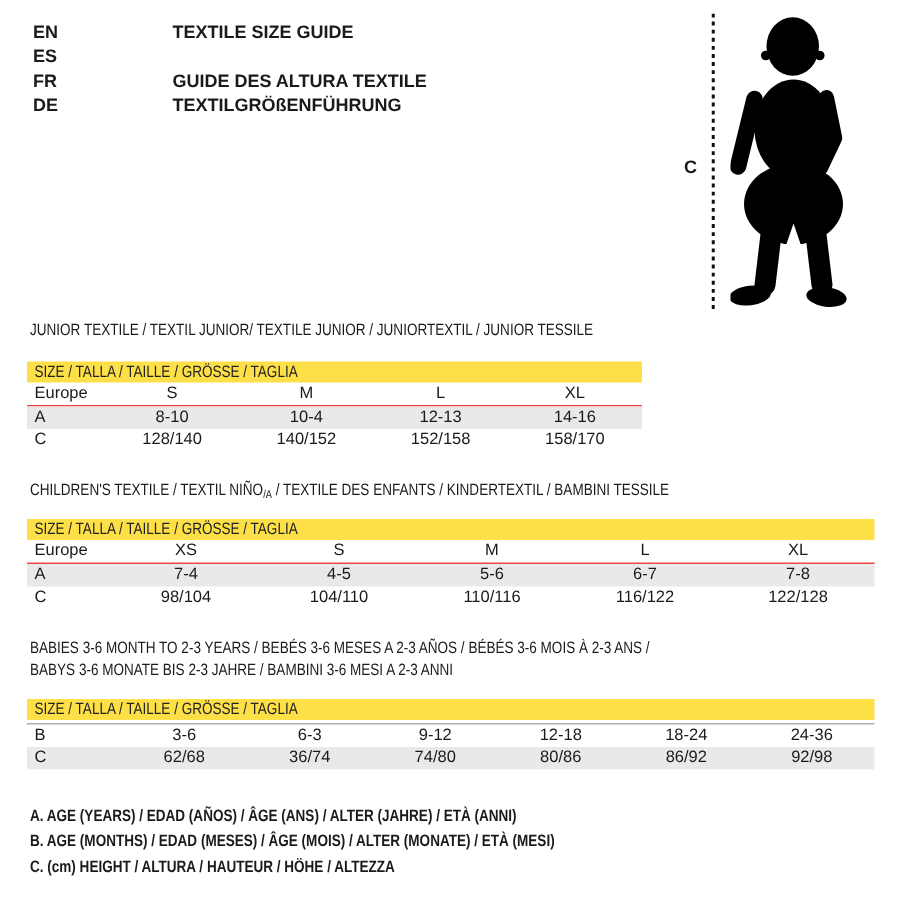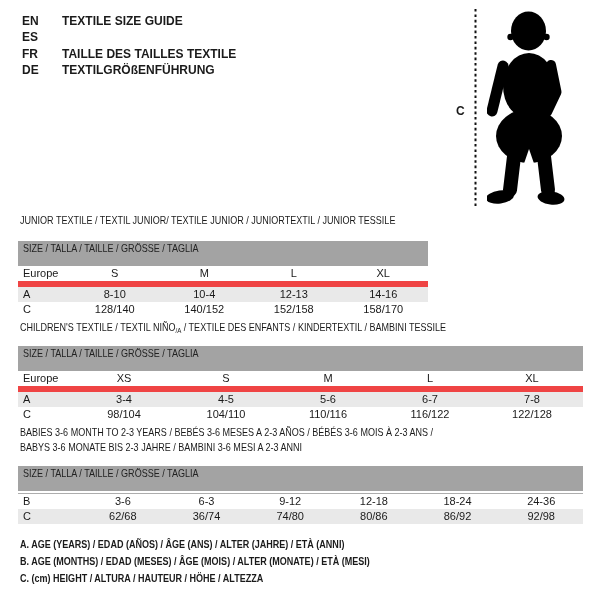--- a/index.html
+++ b/index.html
@@ -11,7 +11,7 @@
 
   
   .lang-list{position:absolute;left:22px;top:13px;}
-  .lang-row{display:flex;height:16.3px;line-height:16.3px;font-weight:bold;font-size:12px;}
+  .lang-row{display:flex;height:16.3px;line-height:16.3px;font-weight:bold;font-size:12px;gap:32px;}
   .lang-code{width:40px;flex:0 0 40px;}
   .lang-title{white-space:nowrap;}
 

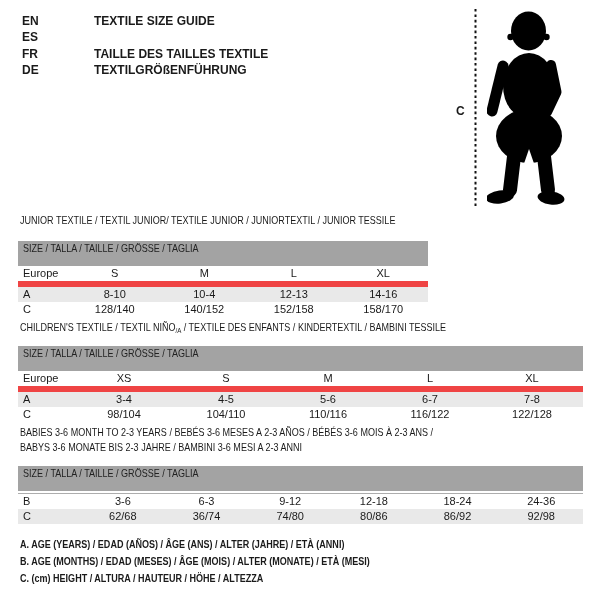--- a/index.html
+++ b/index.html
@@ -13,7 +13,7 @@
   .lang-list{position:absolute;left:22px;top:13px;}
   .lang-row{display:flex;height:16.3px;line-height:16.3px;font-weight:bold;font-size:12px;gap:32px;}
   .lang-code{width:40px;flex:0 0 40px;}
-  .lang-title{white-space:nowrap;}
+  .lang-title{white-space:nowrap;margin-left:21px;}
 
   
   .measure-line{position:absolute;left:473px;top:9px;}

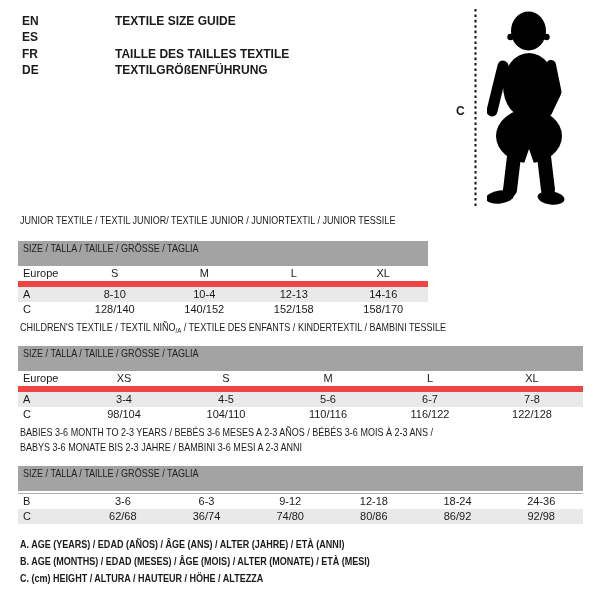--- a/index.html
+++ b/index.html
@@ -54,7 +54,7 @@
     </div>
     <div class="lang-row">
       <span class="lang-code">FR</span>
-      <span class="lang-title">TAILLE DES TAILLES TEXTILE</span>
+      <span class="lang-title">GUIDE DES ALTURA TEXTILE</span>
     </div>
     <div class="lang-row">
       <span class="lang-code">DE</span>

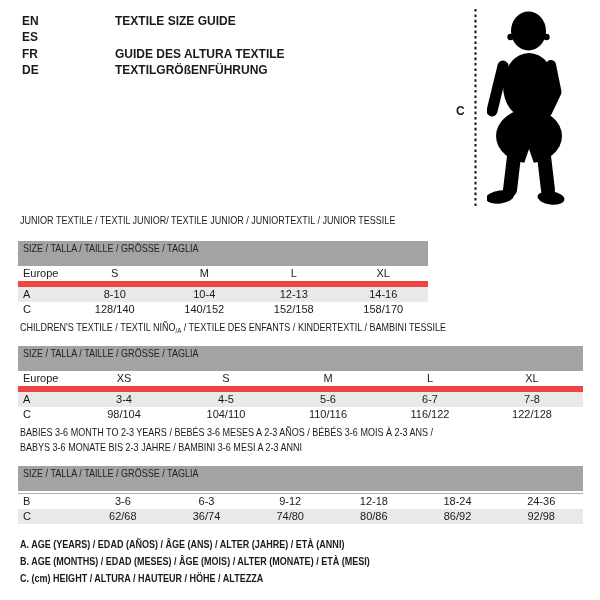--- a/index.html
+++ b/index.html
@@ -24,7 +24,7 @@
   .tbl-title{position:absolute;font-size:11px;font-weight:normal;line-height:15px;white-space:nowrap;}
   .sub{font-size:7.5px;vertical-align:-2px;}
   .tbl{position:absolute;font-size:11px;}
-  .bar{height:25px;line-height:15px;background:#a3a3a3;padding-left:5px;color:#222;}
+  .bar{height:14px;line-height:15px;background:#fde047;padding-left:5px;color:#222;}
   .trow{display:flex;height:15px;line-height:15px;}
   .trow.shaded{background:#e9e9e9;}
   .trow.first{border-bottom:6px solid #ef4444;}

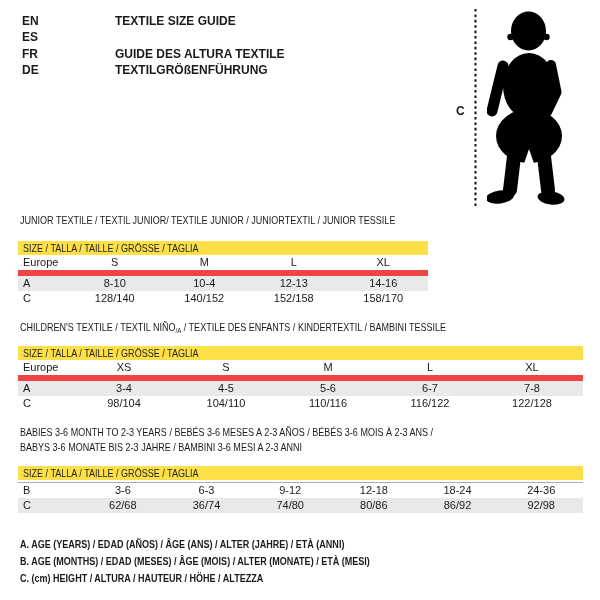--- a/index.html
+++ b/index.html
@@ -27,7 +27,7 @@
   .bar{height:14px;line-height:15px;background:#fde047;padding-left:5px;color:#222;}
   .trow{display:flex;height:15px;line-height:15px;}
   .trow.shaded{background:#e9e9e9;}
-  .trow.first{border-bottom:6px solid #ef4444;}
+  .trow.first{border-bottom:1px solid #ef4444;}
   .tlabel{padding-left:5px;flex:0 0 auto;}
   .t1 .tlabel{width:47px;}
   .t2 .tlabel{width:50px;}

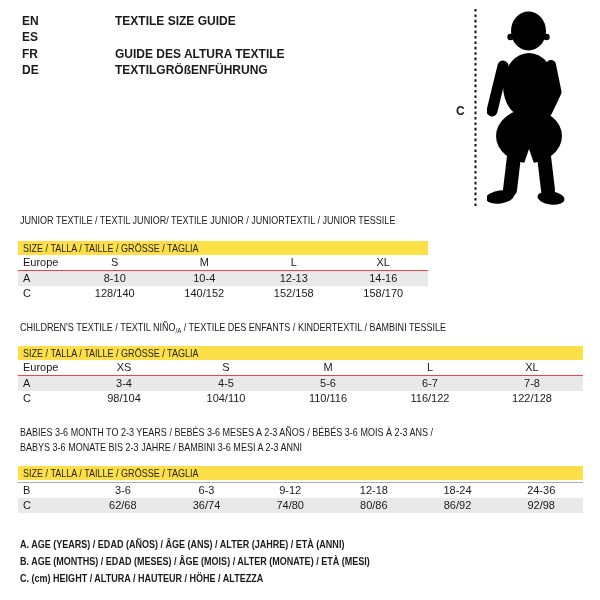--- a/index.html
+++ b/index.html
@@ -130,7 +130,7 @@
     </div>
     <div class="trow shaded">
       <span class="tlabel">A</span>
-      <span class="tcell">3-4</span>
+      <span class="tcell">7-4</span>
       <span class="tcell">4-5</span>
       <span class="tcell">5-6</span>
       <span class="tcell">6-7</span>

